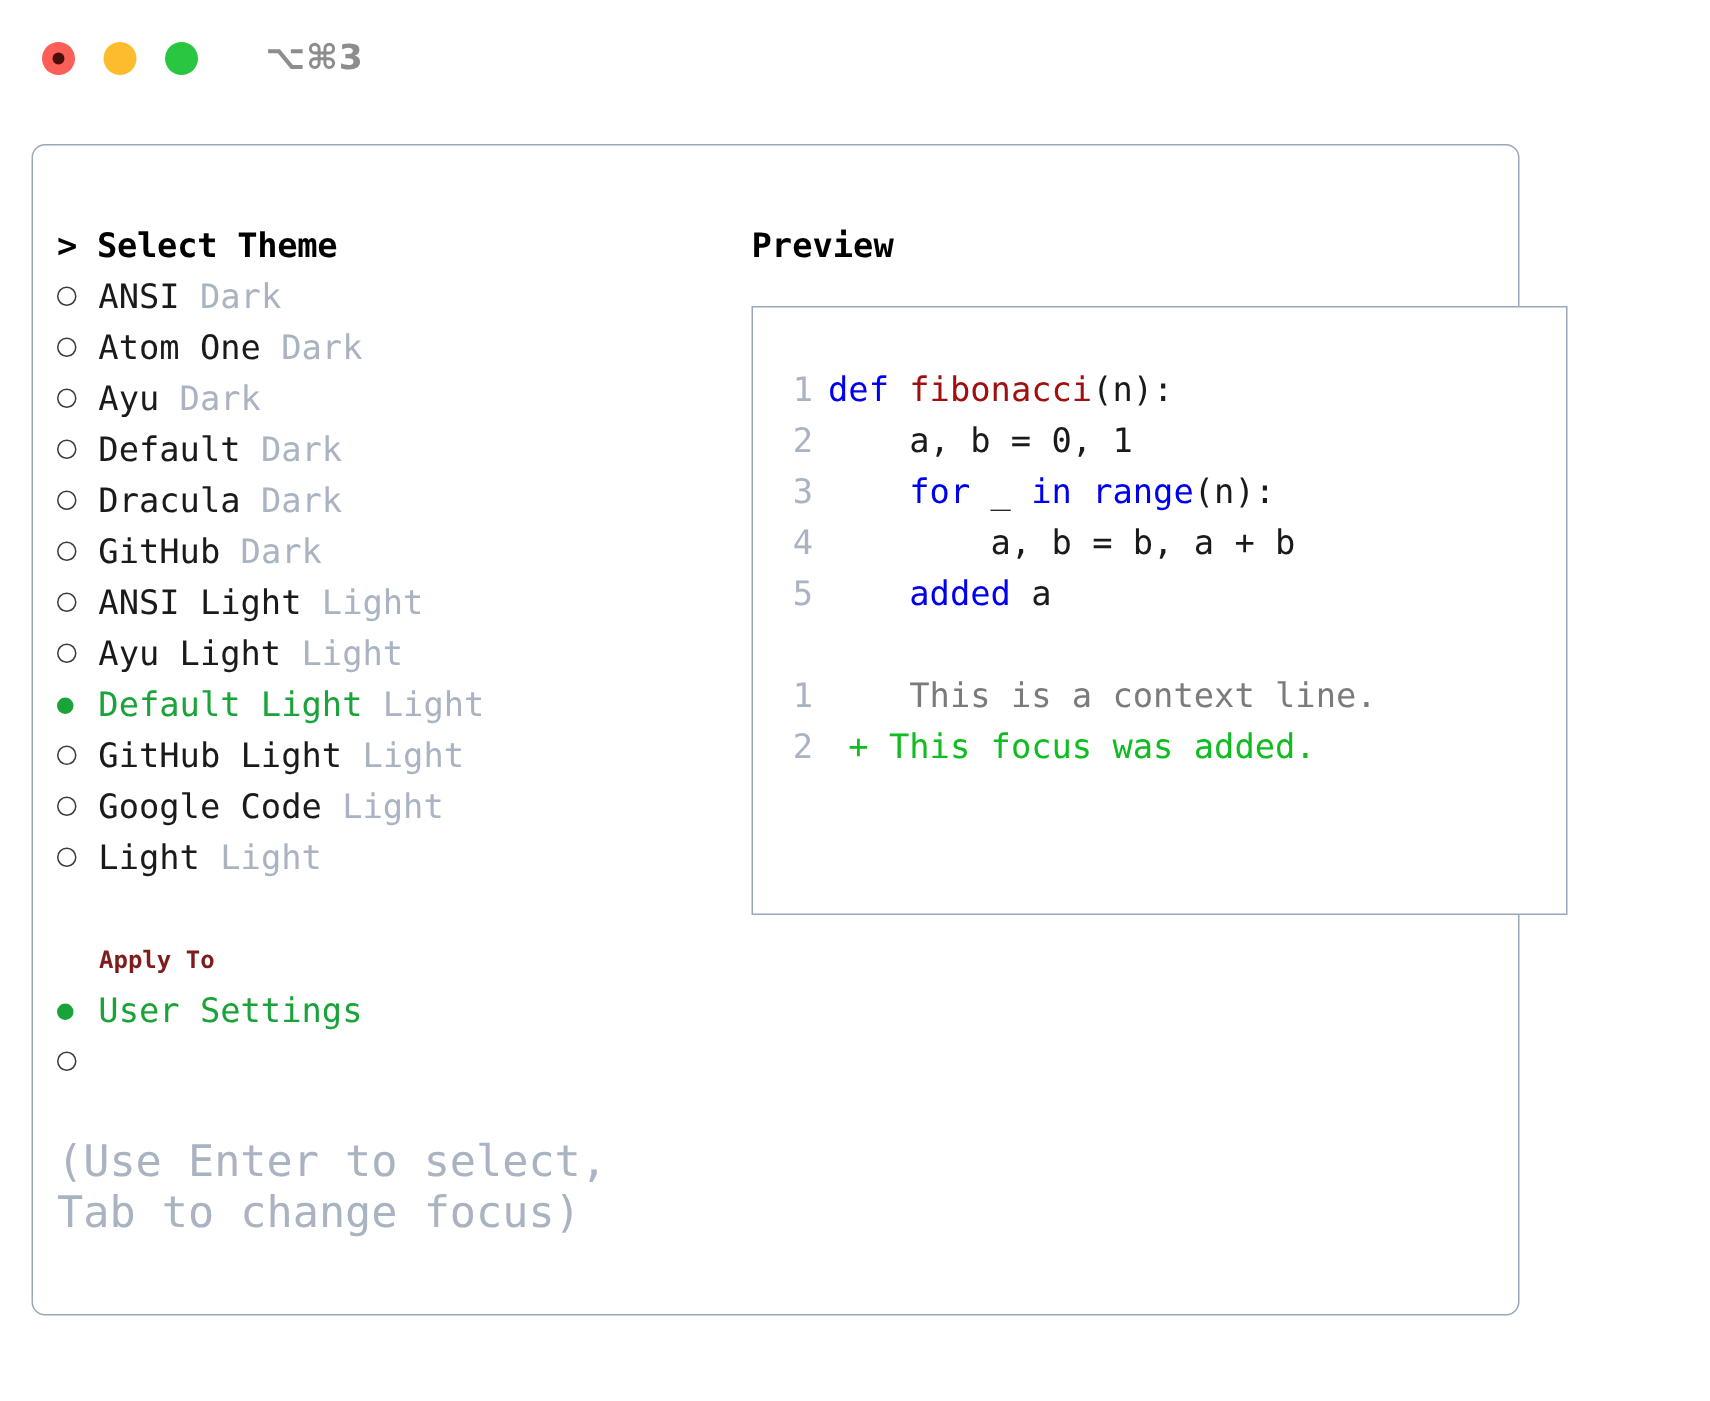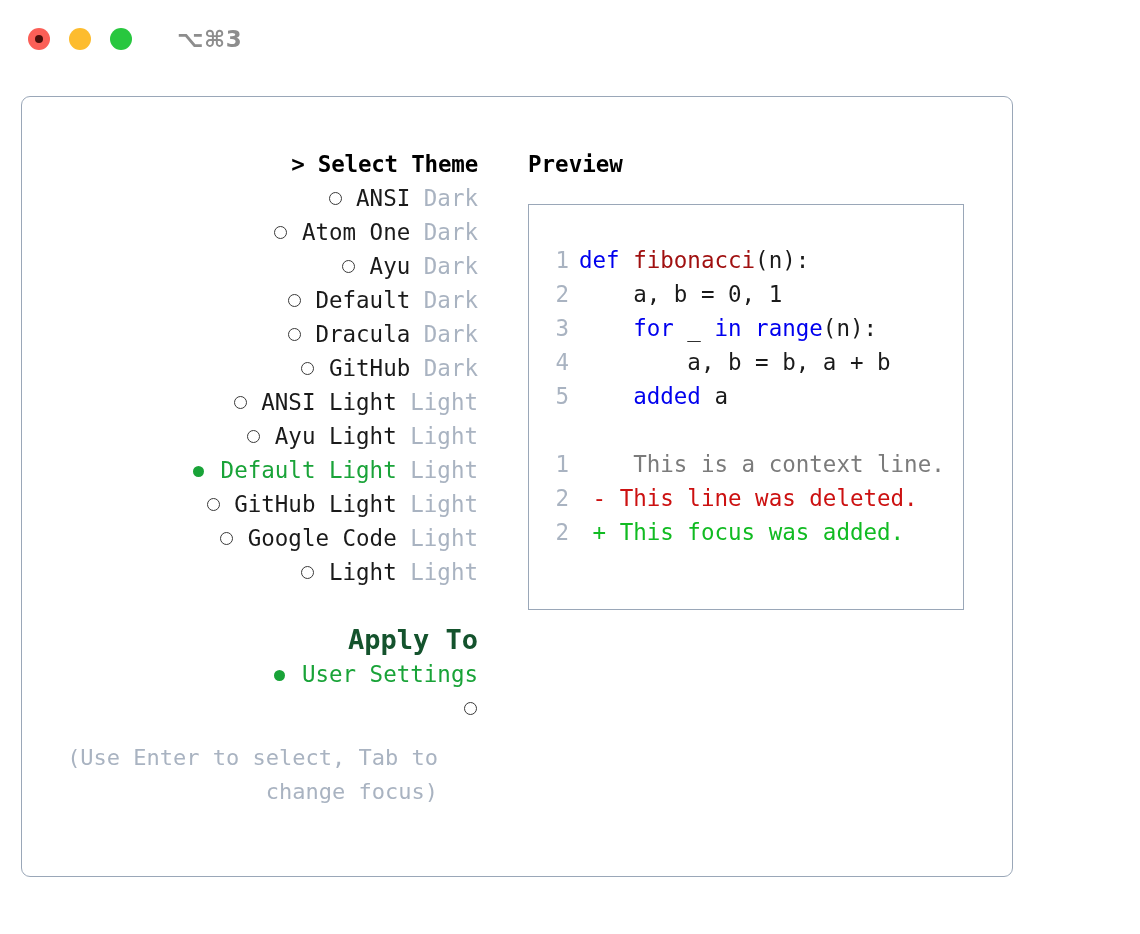--- a/index.html
+++ b/index.html
@@ -77,7 +77,6 @@
     left: 16px;
     top: 50px;
     width: 440px;
-    text-align: right;
   }
   .row {
     height: 34px;

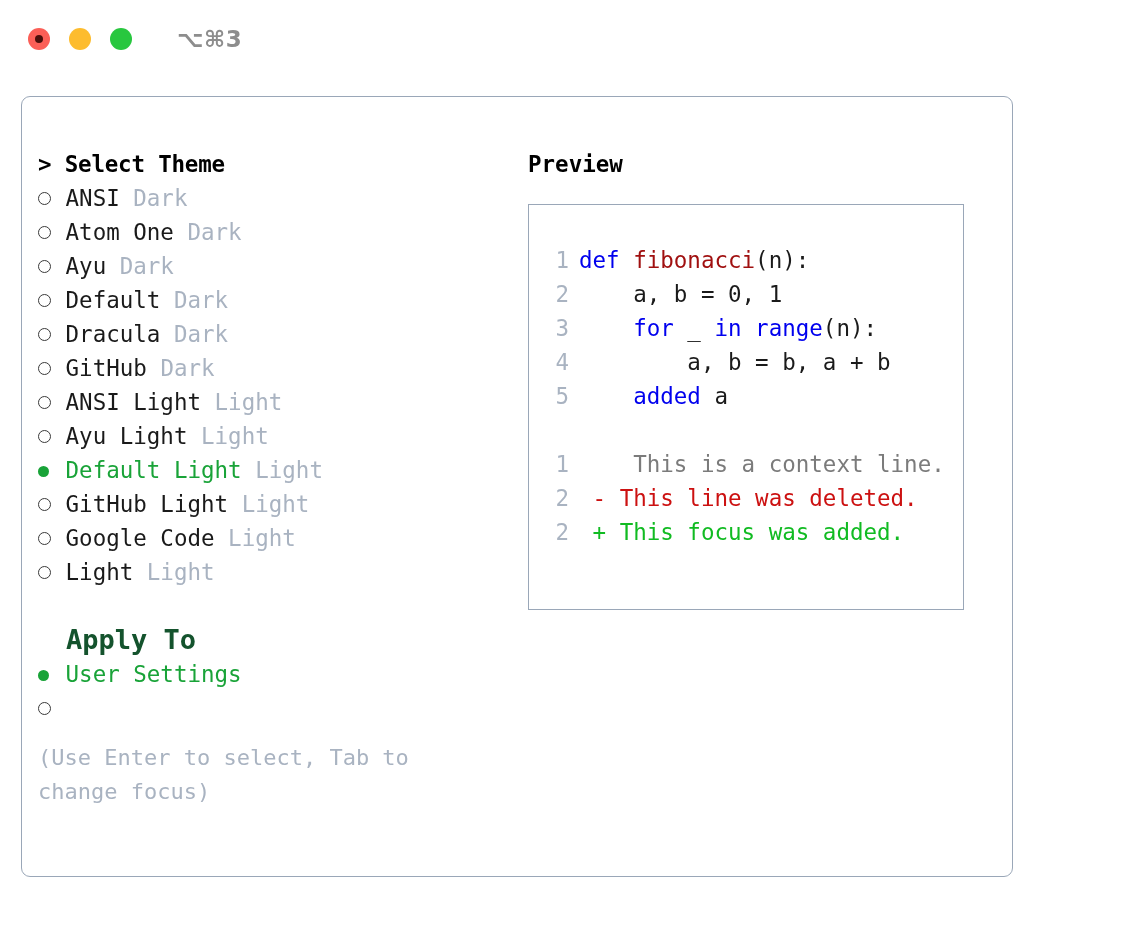--- a/index.html
+++ b/index.html
@@ -140,7 +140,7 @@
   
   #right-col {
     position: absolute;
-    left: 506px;
+    left: 479px;
     top: 50px;
     width: 490px;
   }

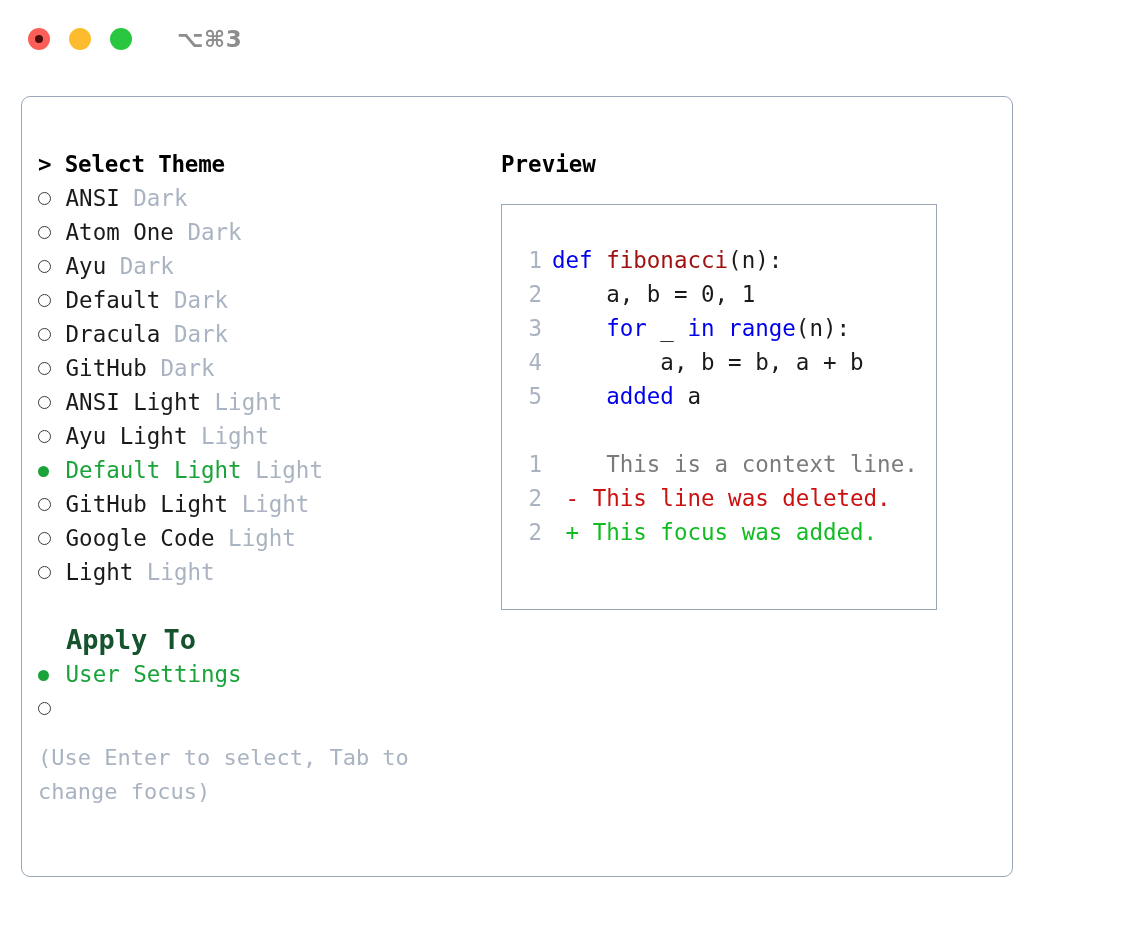--- a/index.html
+++ b/index.html
@@ -153,7 +153,7 @@
   }
   #preview-box {
     margin-top: 23px;
-    width: 436px;
+    width: 544px;
     height: 406px;
     border: 1.6px solid #9aa7b8;
     box-sizing: border-box;

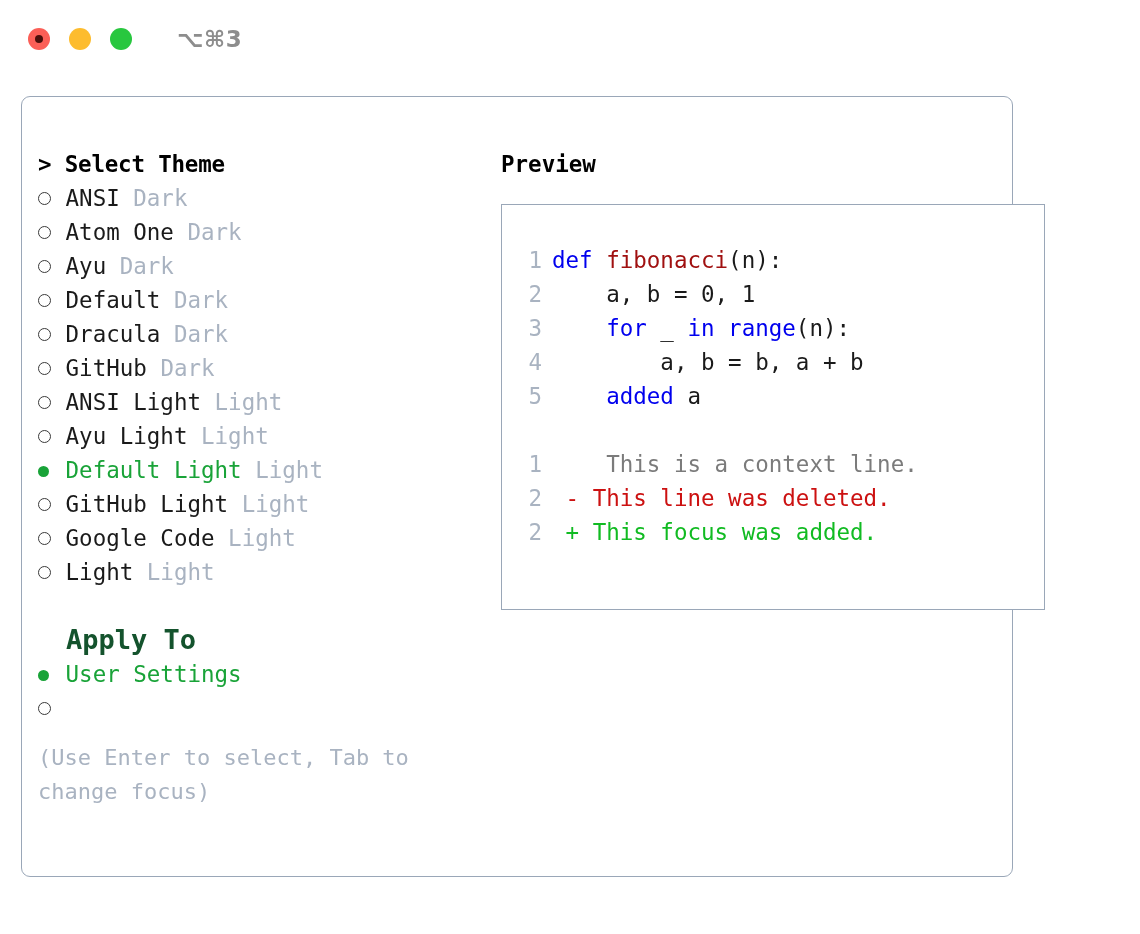--- a/index.html
+++ b/index.html
@@ -245,7 +245,6 @@
         <div class="blank-line"></div>
         <div id="diff-lines">
             <div class="code-line"><span class="ln">1</span><span class="ctx">  </span><span class="ctx">  This is a context line.</span></div>
-            <div class="code-line"><span class="ln">2</span><span class="del"> -</span><span class="del"> This line was deleted.</span></div>
             <div class="code-line"><span class="ln">2</span><span class="add"> +</span><span class="add"> This focus was added.</span></div>
           </div>
       </div>

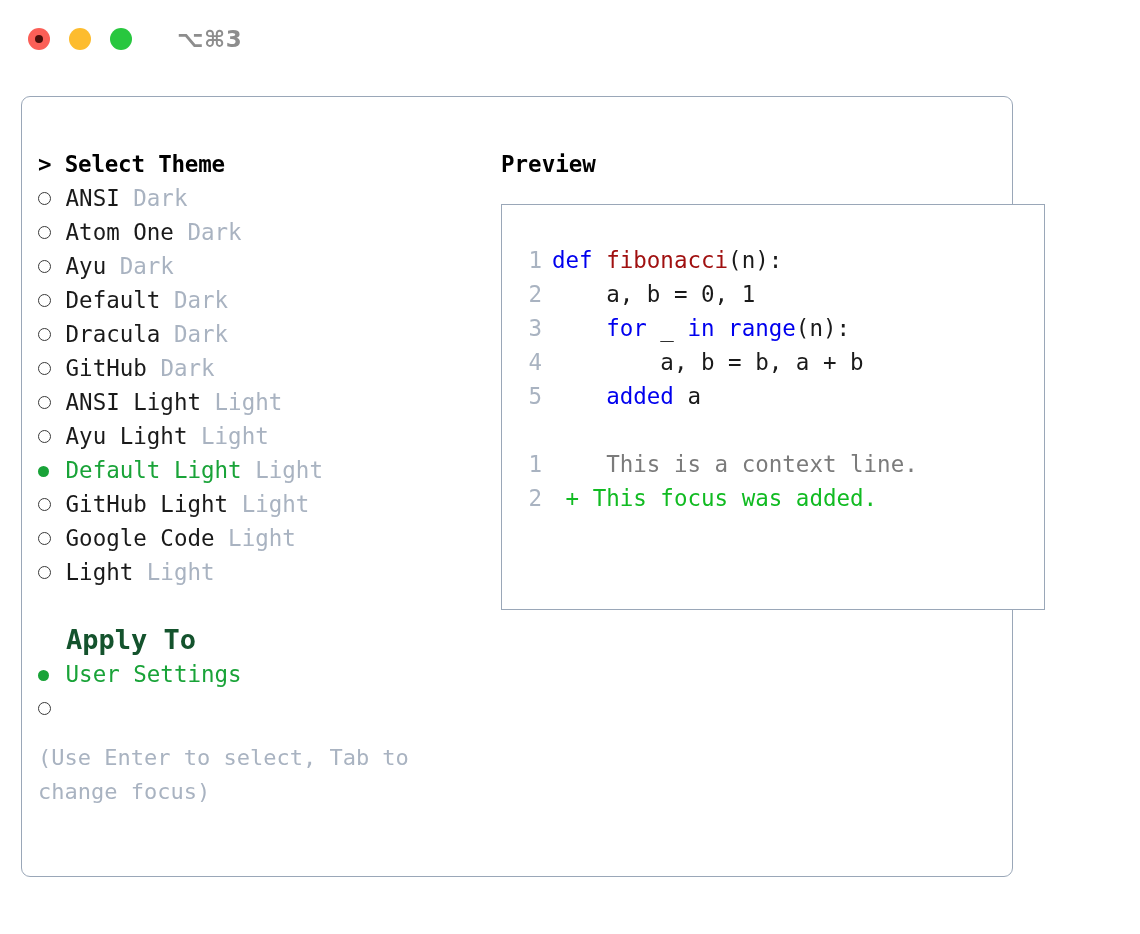--- a/index.html
+++ b/index.html
@@ -120,9 +120,9 @@
   .spacer { height: 34px; }
 
   .section-title {
-    font-size: 27px;
-    line-height: 34px;
-    color: #14532d;
+    font-size: 16px;
+    line-height: 34px;
+    color: #7f1d1d;
     font-weight: 700;
     padding-left: 28px;
     white-space: pre;

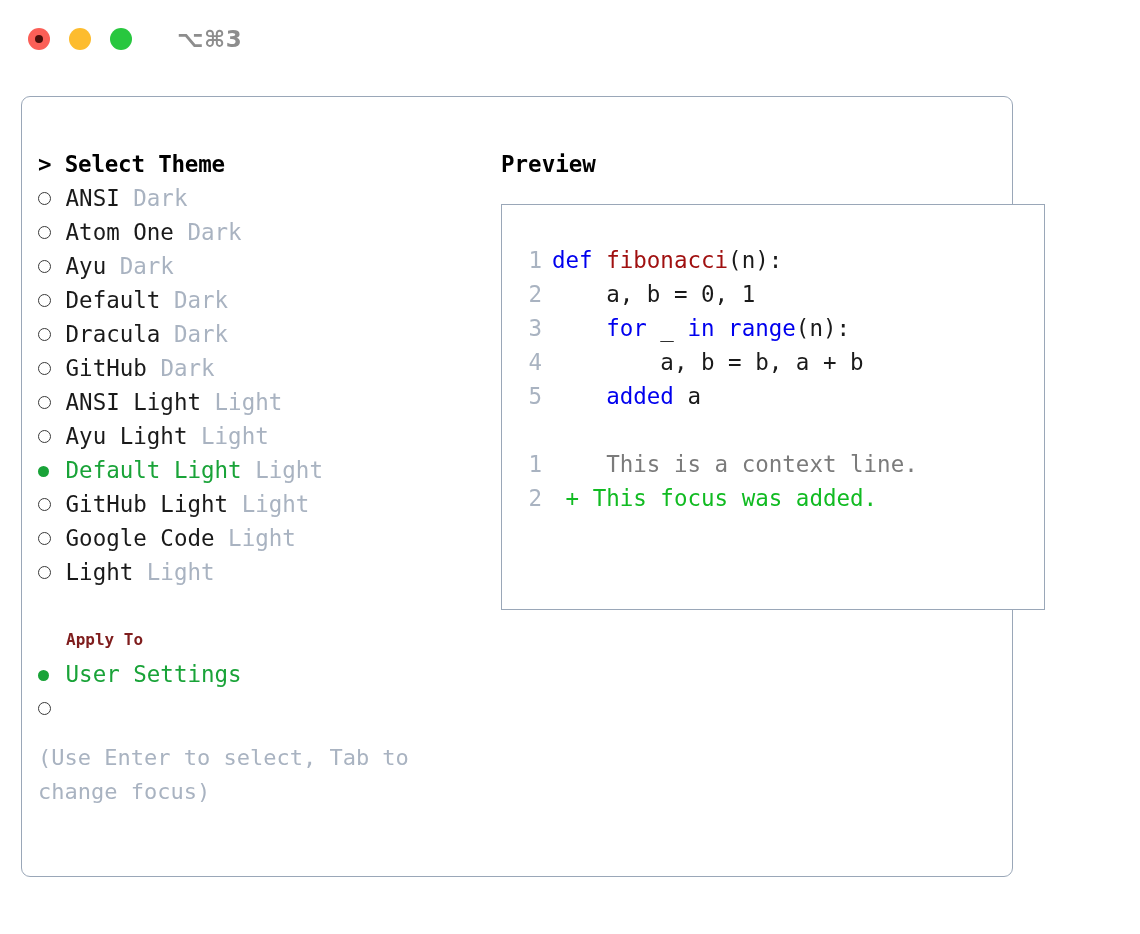--- a/index.html
+++ b/index.html
@@ -129,8 +129,8 @@
   }
 
   #hint {
-    margin-top: 16px;
-    font-size: 22px;
+    margin-top: 32px;
+    font-size: 29px;
     line-height: 34px;
     color: #a9b3c1;
     width: 400px;

